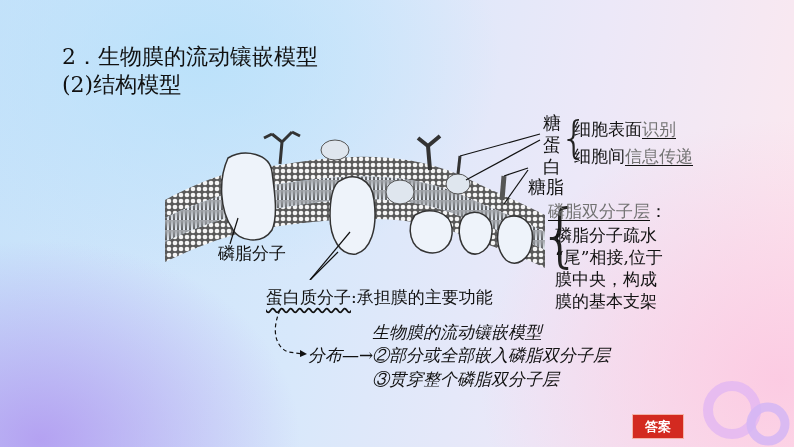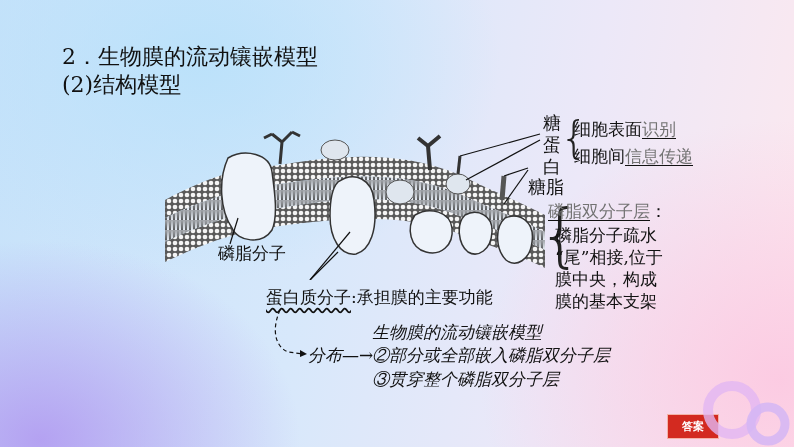--- a/index.html
+++ b/index.html
@@ -23,9 +23,9 @@
   .hand { font-family: "DejaVu Serif", serif; font-size: 17px; font-style: italic; line-height: 23px; white-space: nowrap; }
   .wavy { text-decoration: underline wavy #111; text-underline-offset: 4px; }
   .answer-btn {
-    left: 667px; top: 414px; width: 50px; height: 23px;
+    left: 632px; top: 414px; width: 50px; height: 23px;
     background: #d32a20; color: #fff; font-family: "DejaVu Sans", sans-serif;
-    font-size: 11px; font-weight: bold; text-align: center; line-height: 23px;
+    font-size: 13px; font-weight: bold; text-align: center; line-height: 23px;
     border: 1px solid #f3b3a8; cursor: pointer;
   }
 </style>

